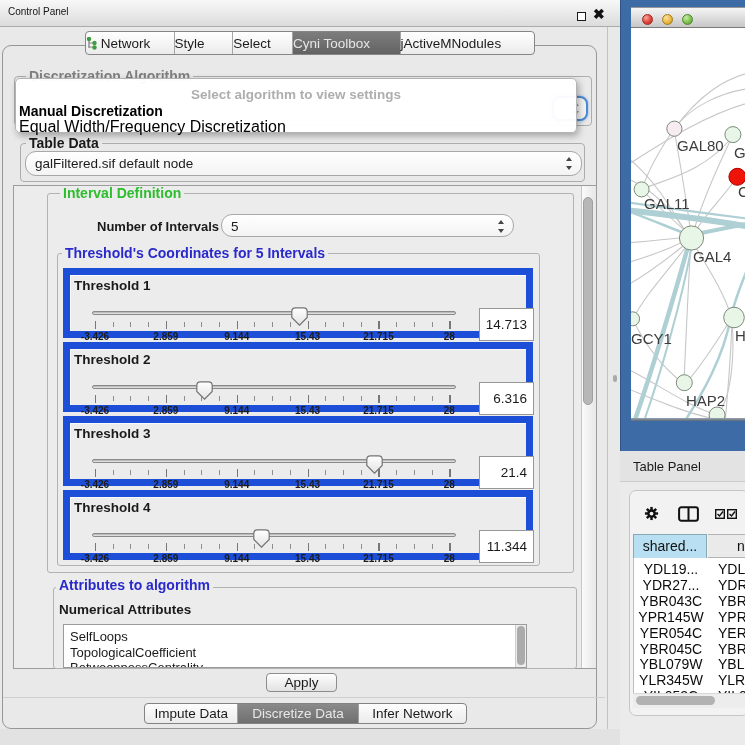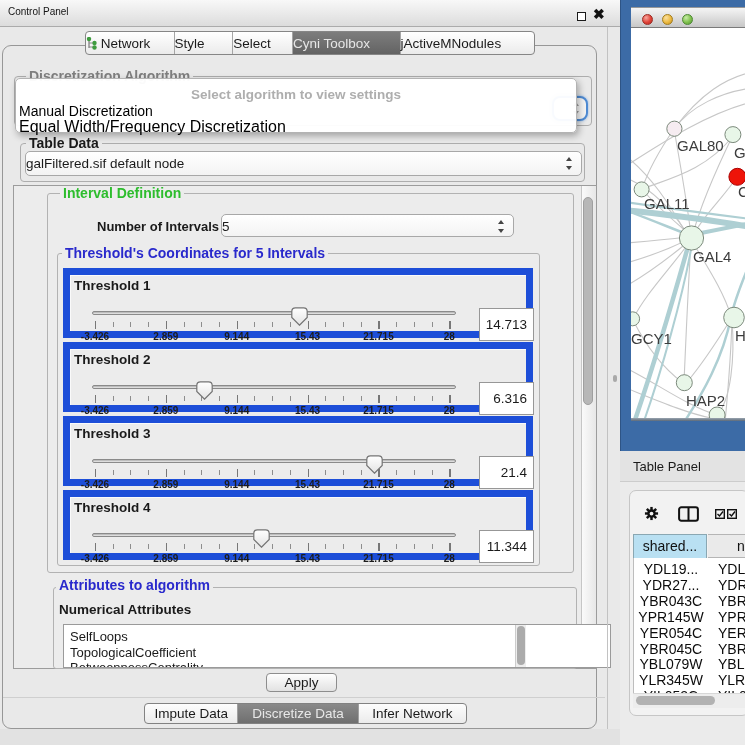--- a/index.html
+++ b/index.html
@@ -232,7 +232,7 @@
 
 <div class="abs" id="ovl">
   <div style="position:absolute;left:0;top:8px;width:100%;text-align:center;font-weight:bold;color:#aeaeae;font-size:13.5px">Select algorithm to view settings</div>
-  <div style="position:absolute;left:3px;top:24px;font-weight:normal;color:#000;font-size:14px">Manual Discretization</div>
+  <div style="position:absolute;left:3px;top:24px;font-weight:bold;color:#000;font-size:14px">Manual Discretization</div>
   <div style="position:absolute;left:3px;top:39px;color:#000;font-size:16px">Equal Width/Frequency Discretization</div>
 </div>
 

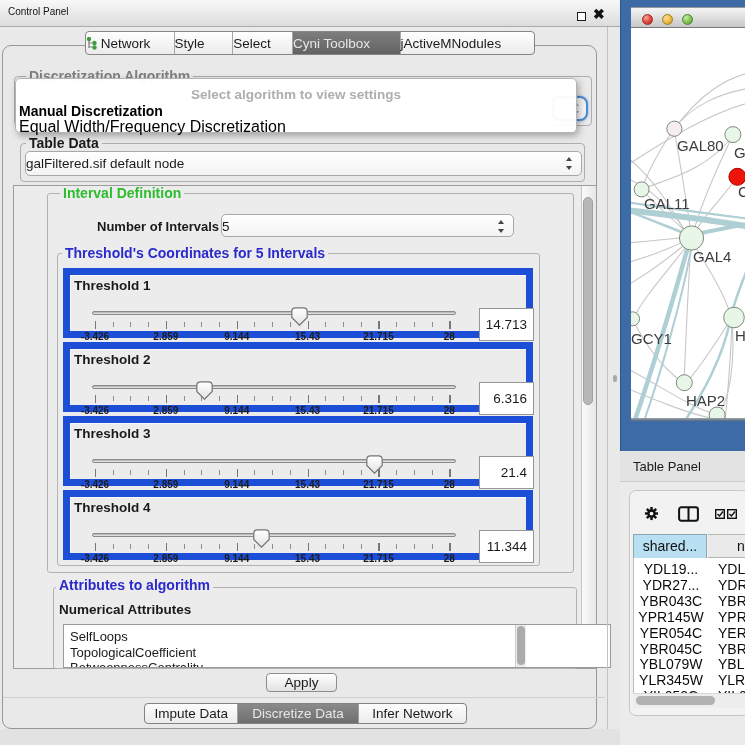--- a/index.html
+++ b/index.html
@@ -20,7 +20,7 @@
 
 .grp{border:1px solid #adadad;border-radius:4px}
 .glabel{position:absolute;padding:0 3px;line-height:14px;font-size:14px;font-weight:bold}
-.combo{background:linear-gradient(#ffffff,#f3f3f3);border:1px solid #a8a8a8;border-radius:5px;line-height:23px;position:absolute}
+.combo{background:linear-gradient(#ffffff,#f3f3f3);border:1px solid #a8a8a8;border-radius:11px;line-height:23px;padding-left:9px;position:absolute}
 .stepper{position:absolute;right:7px;top:3px;width:9px;height:17px}
 .stepper i{position:absolute;left:1px;width:0;height:0;border-left:3.5px solid transparent;border-right:3.5px solid transparent}
 .stepper .up{top:2px;border-bottom:4.5px solid #444}

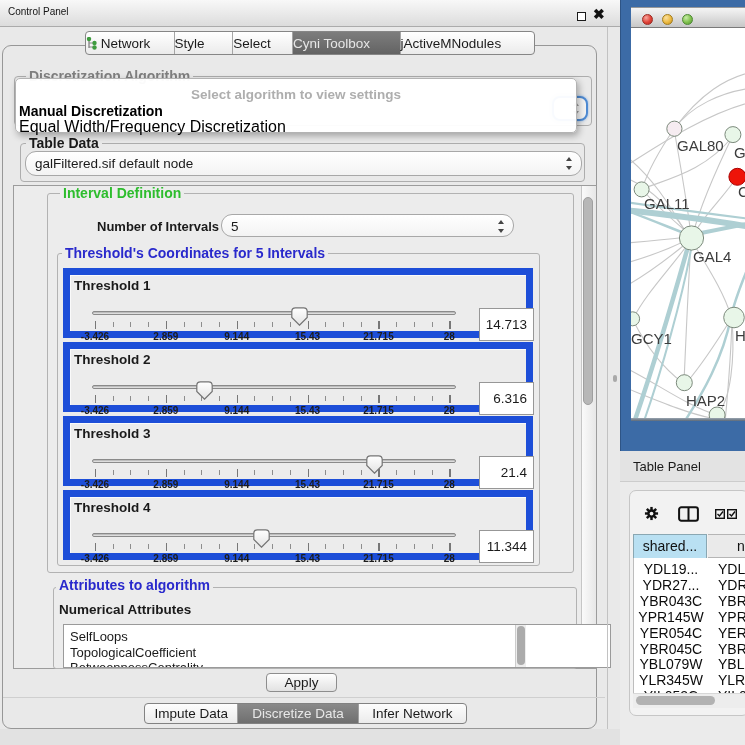--- a/index.html
+++ b/index.html
@@ -39,7 +39,7 @@
 .vbox{position:absolute;left:409px;top:33px;width:55px;height:33px;background:#fff;border:1px solid #979797;line-height:31px;text-align:right;padding-right:6px}
 .thumb{position:absolute;top:32px;width:17px;height:19px}
 
-#attrlist{left:63px;top:624px;width:548px;height:44px;background:#fff;border:1px solid #9a9a9a;overflow:hidden}
+#attrlist{left:63px;top:624px;width:464px;height:44px;background:#fff;border:1px solid #9a9a9a;overflow:hidden}
 #attrlist div{padding-left:6px;height:15.5px;line-height:15.5px;font-size:13px}
 
 #apply{left:266px;top:673px;width:71px;height:19px;border:1px solid #8d8d8d;border-radius:4px;background:linear-gradient(#fefefe,#e2e2e2);text-align:center;line-height:17px}

